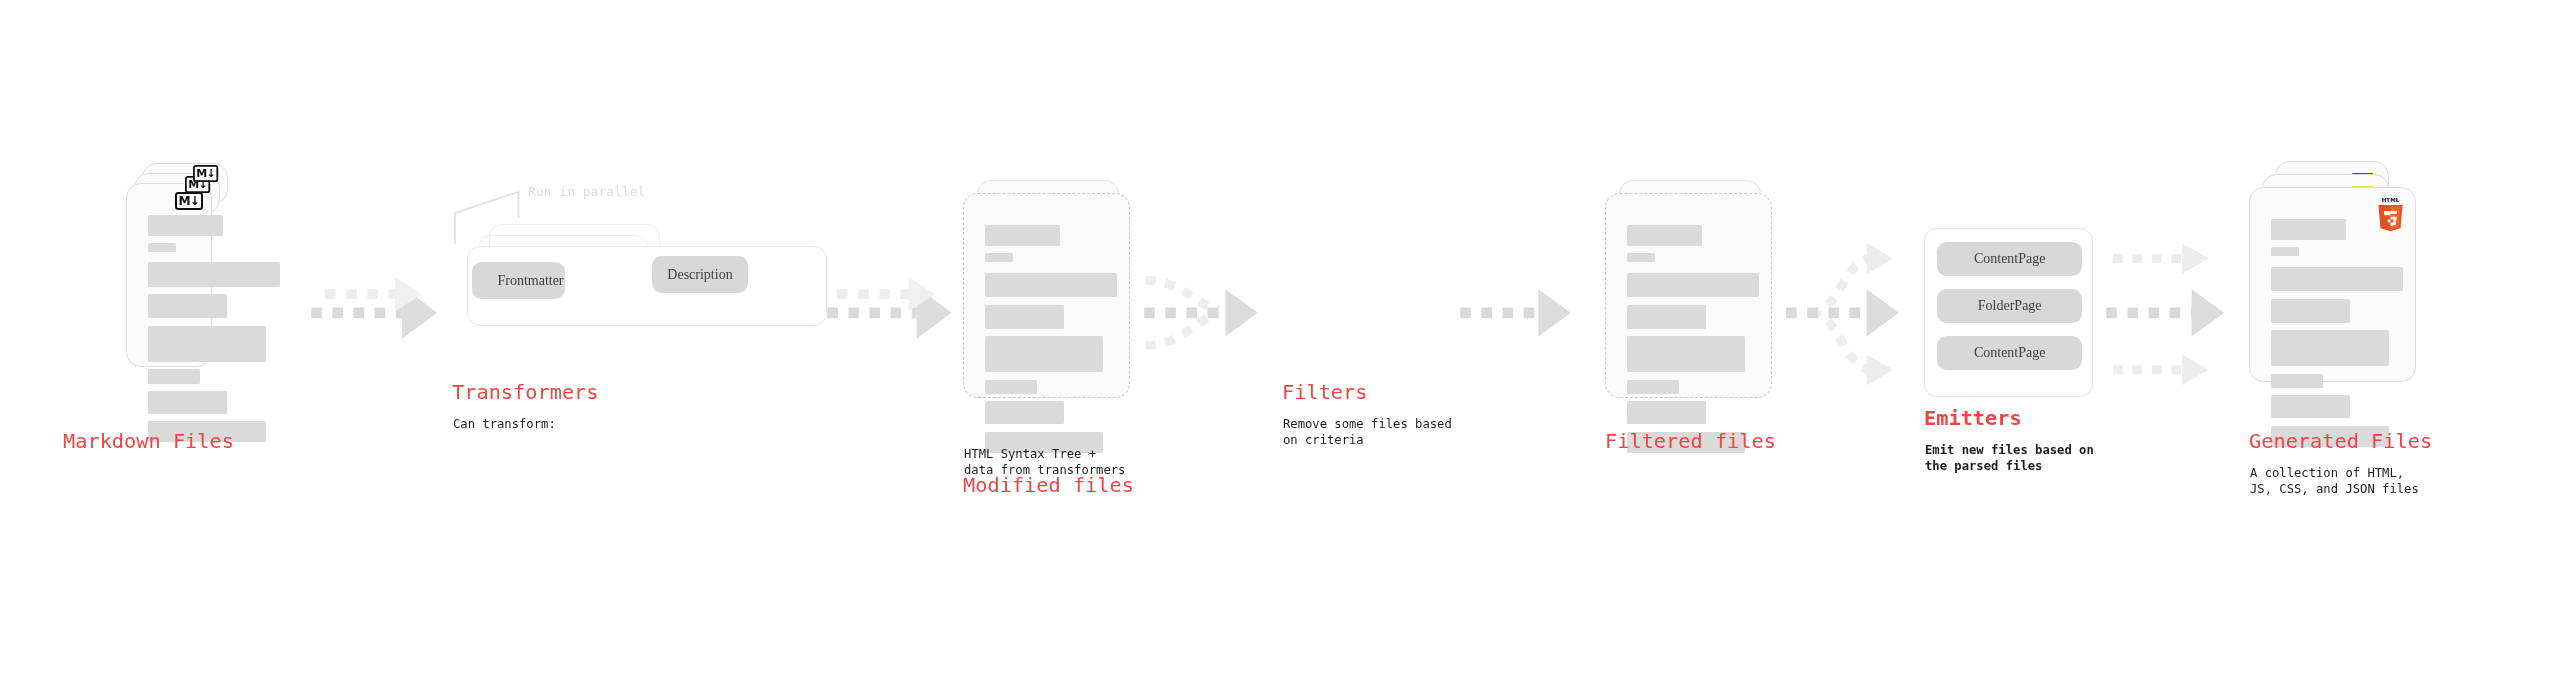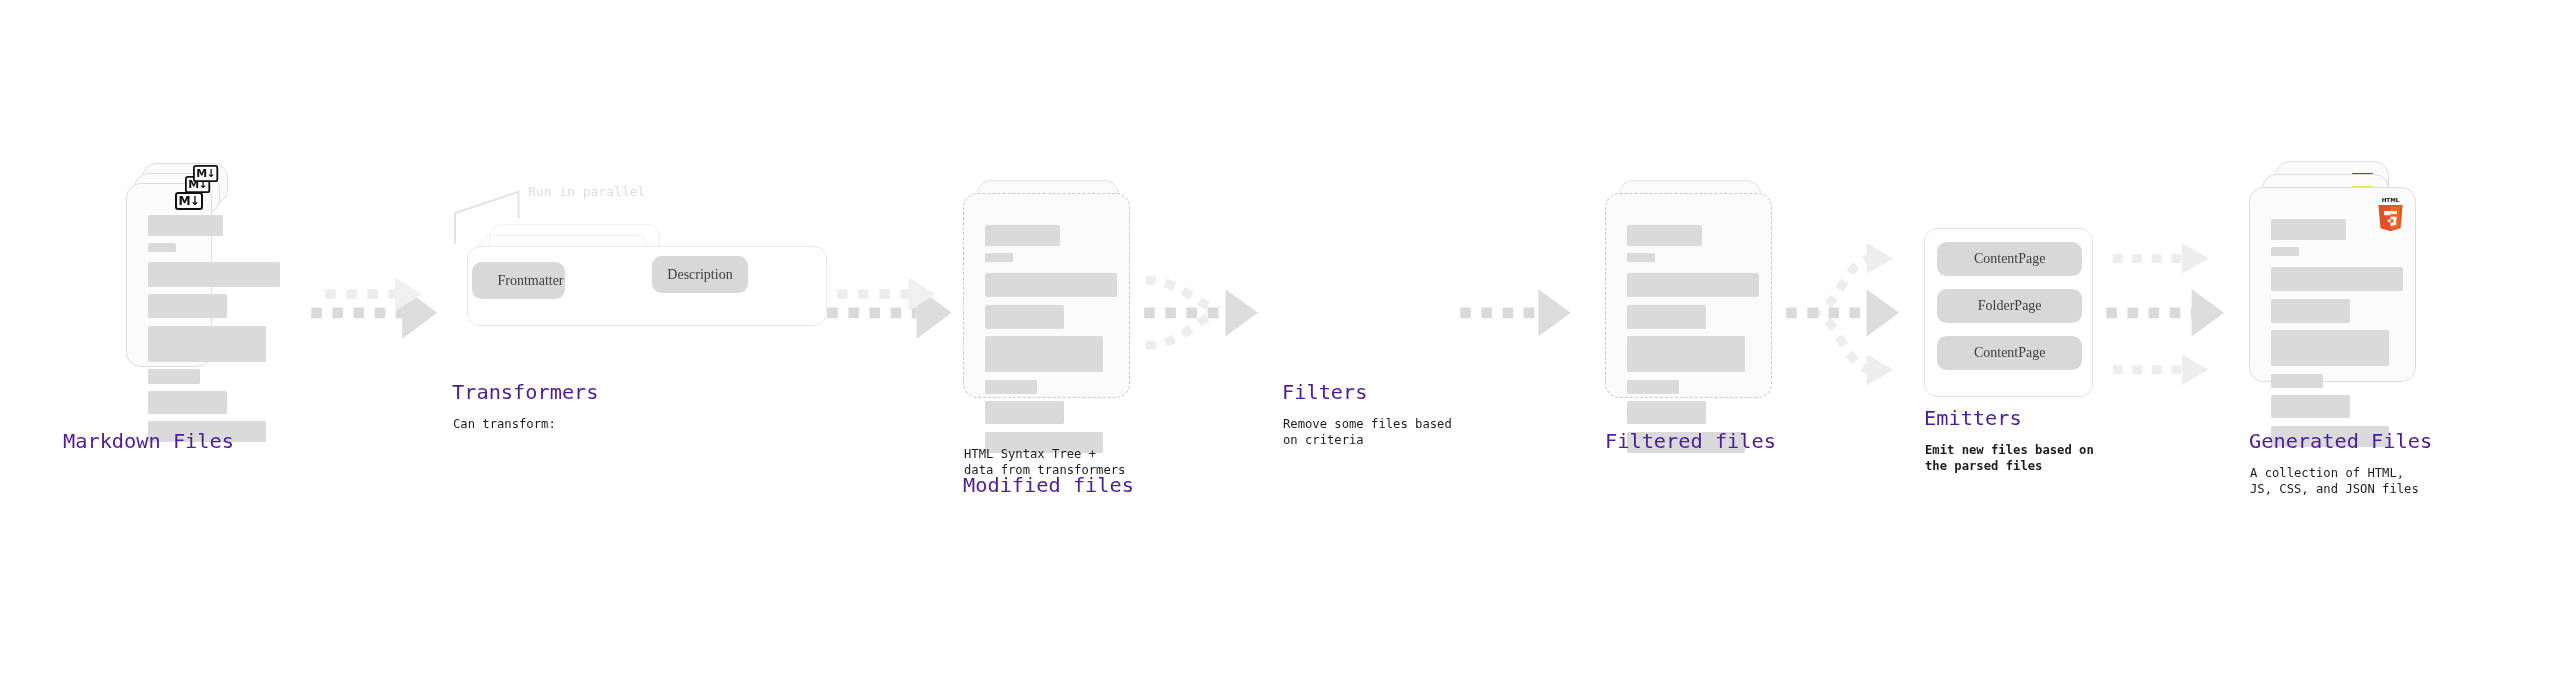--- a/index.html
+++ b/index.html
@@ -108,7 +108,7 @@
     position: absolute;
     font-family: "DejaVu Sans Mono", "Liberation Mono", monospace;
     font-size: 20.3px;
-    color: #4c1d95;
+    color: #ef4444;
     white-space: nowrap;
     letter-spacing: 0px;
   }

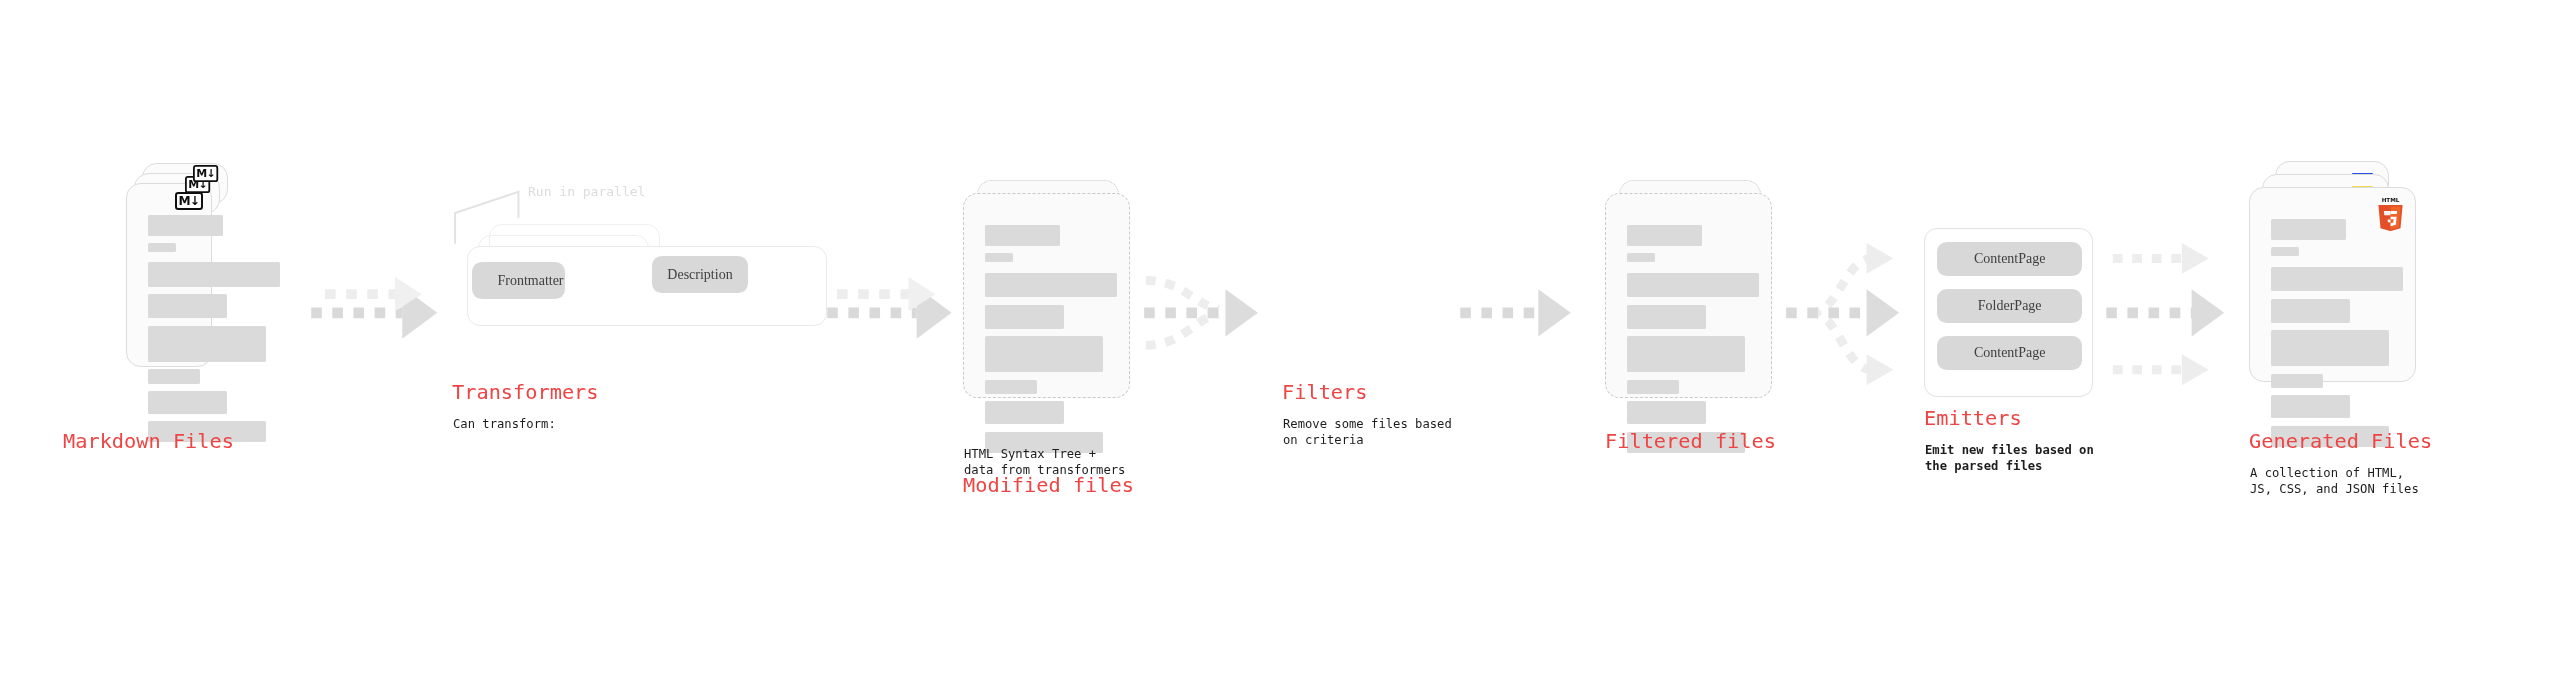--- a/index.html
+++ b/index.html
@@ -298,7 +298,7 @@
     <div class="chip" style="left:12.2px; top:60px; width:145px; height:34px;">FolderPage</div>
     <div class="chip" style="left:12.2px; top:107px; width:145px; height:34px;">ContentPage</div>
   </div>
-  <div class="title" style="left:1924px; top:406px;">Emitters</div>
+  <div class="title" style="left:1924px; top:406px;font-weight:bold;">Emitters</div>
   <div class="subtitle" style="left:1925px; top:442px;font-weight:bold;">Emit new files based on
 the parsed files</div>
 

